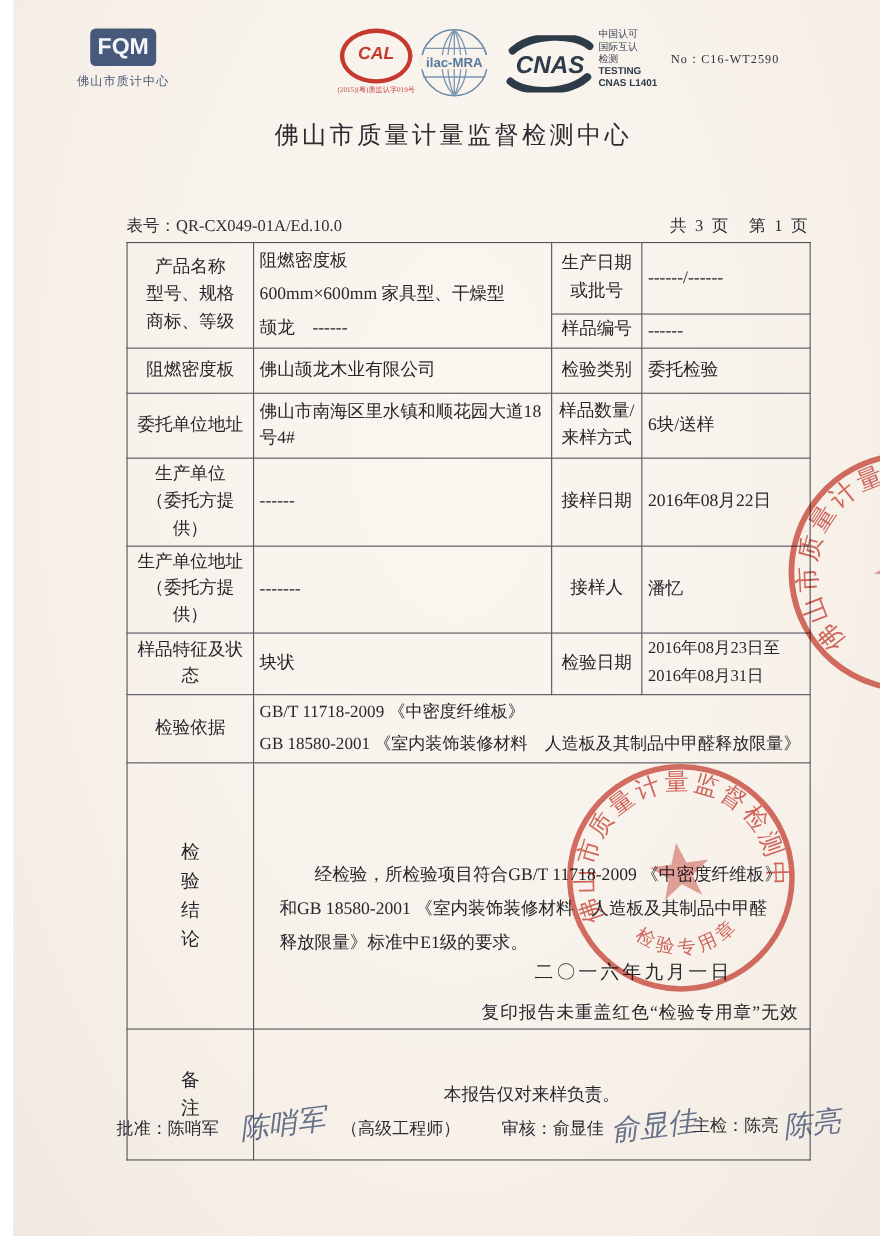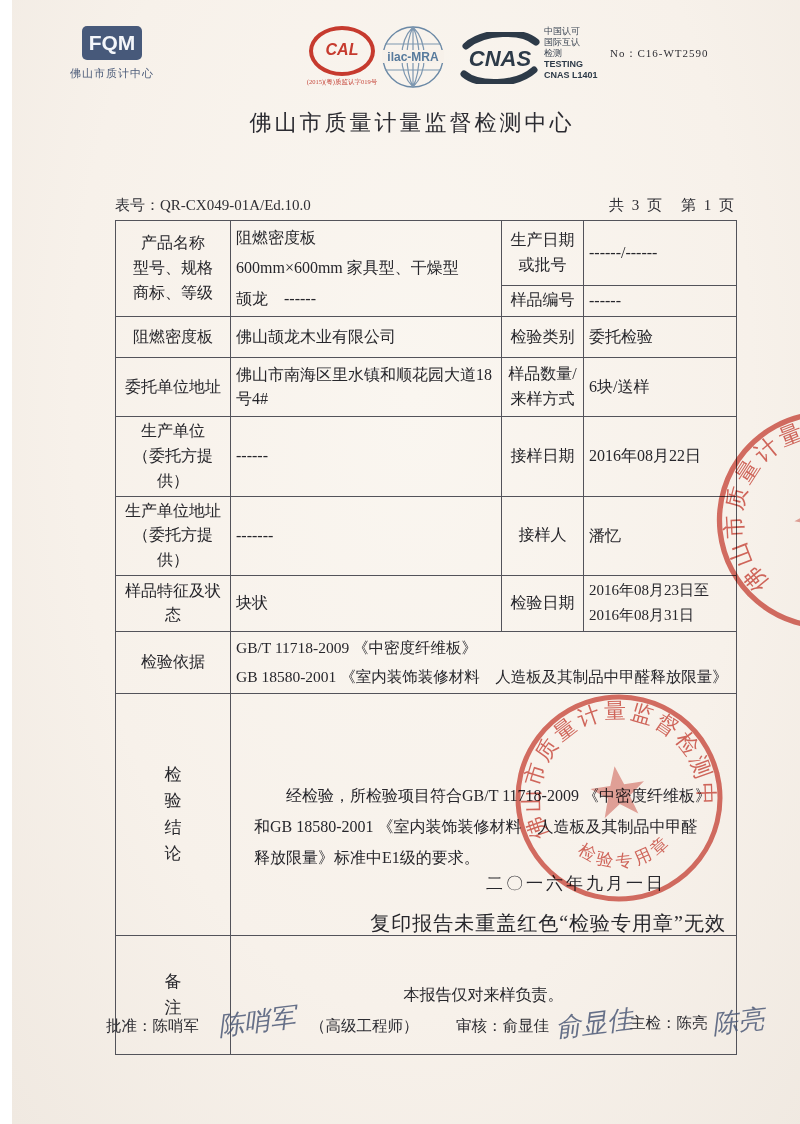--- a/index.html
+++ b/index.html
@@ -48,7 +48,7 @@
   td.conc{position:relative;vertical-align:top;padding:0;}
   .conc-p{margin:0;padding:24px 18px 0 18px;text-indent:2em;font-size:16px;line-height:1.95;}
   .conc-date{position:absolute;right:70px;top:178px;font-size:17px;letter-spacing:3px;}
-  .conc-note{position:absolute;right:10px;top:216px;font-size:20px;letter-spacing:1px;}
+  .conc-note{position:absolute;right:10px;top:216px;font-size:16px;letter-spacing:1px;}
   .basis-line{display:block;font-size:15.5px;line-height:1.85;}
   .remark{display:flex;height:100%;align-items:center;justify-content:center;font-size:16px;}
   

